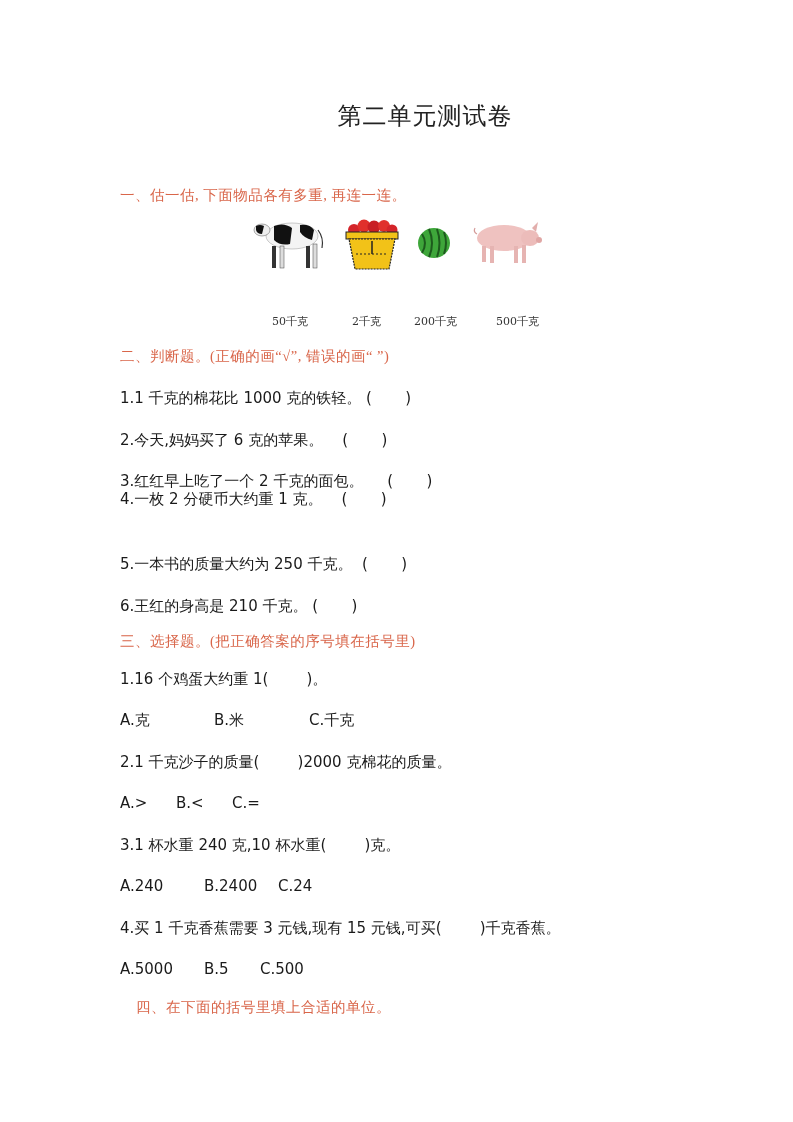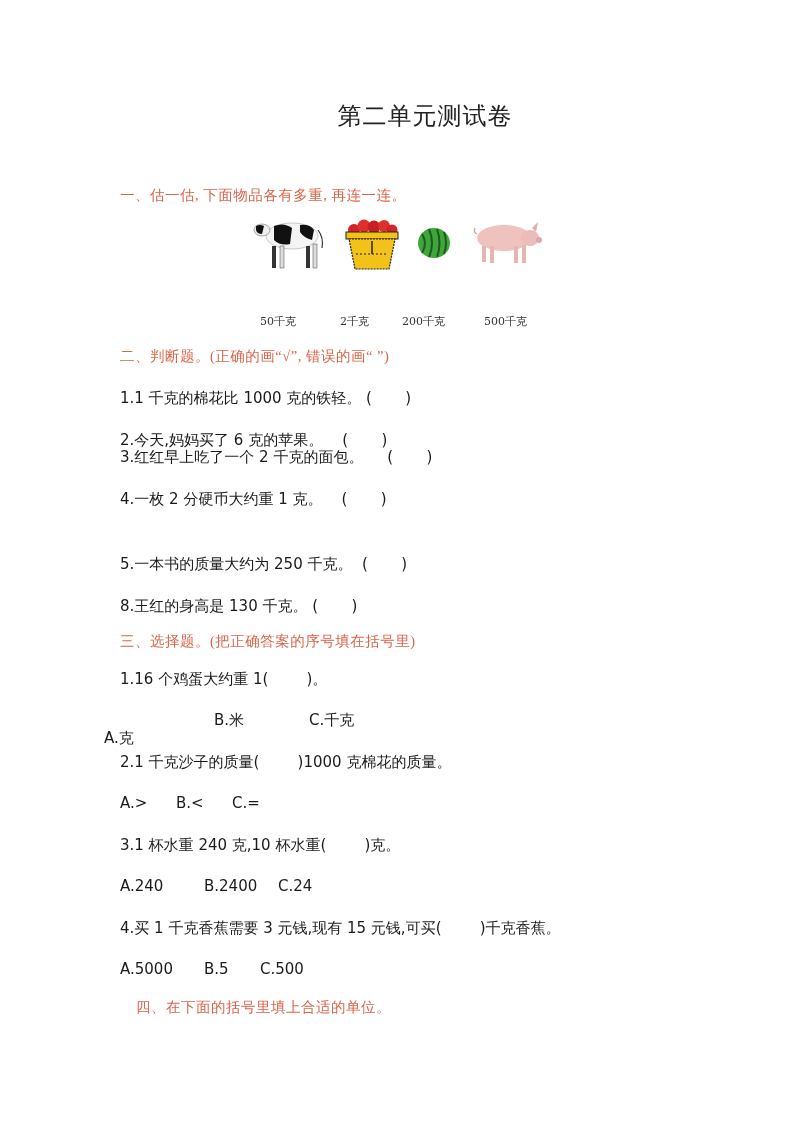--- a/index.html
+++ b/index.html
@@ -14,7 +14,7 @@
   .pic { position: absolute; top: 0; }
   .weights { position: absolute; top: 314px; left: 256px; width: 300px; height: 18px;
              font-family: "DejaVu Serif", "Liberation Serif", serif; font-size: 11px; color: #333; }
-  .w { position: absolute; top: 0; white-space: nowrap; }
+  .w { position: absolute; top: 0; white-space: nowrap; margin-left: 12px; }
 </style>
 </head>
 <body>

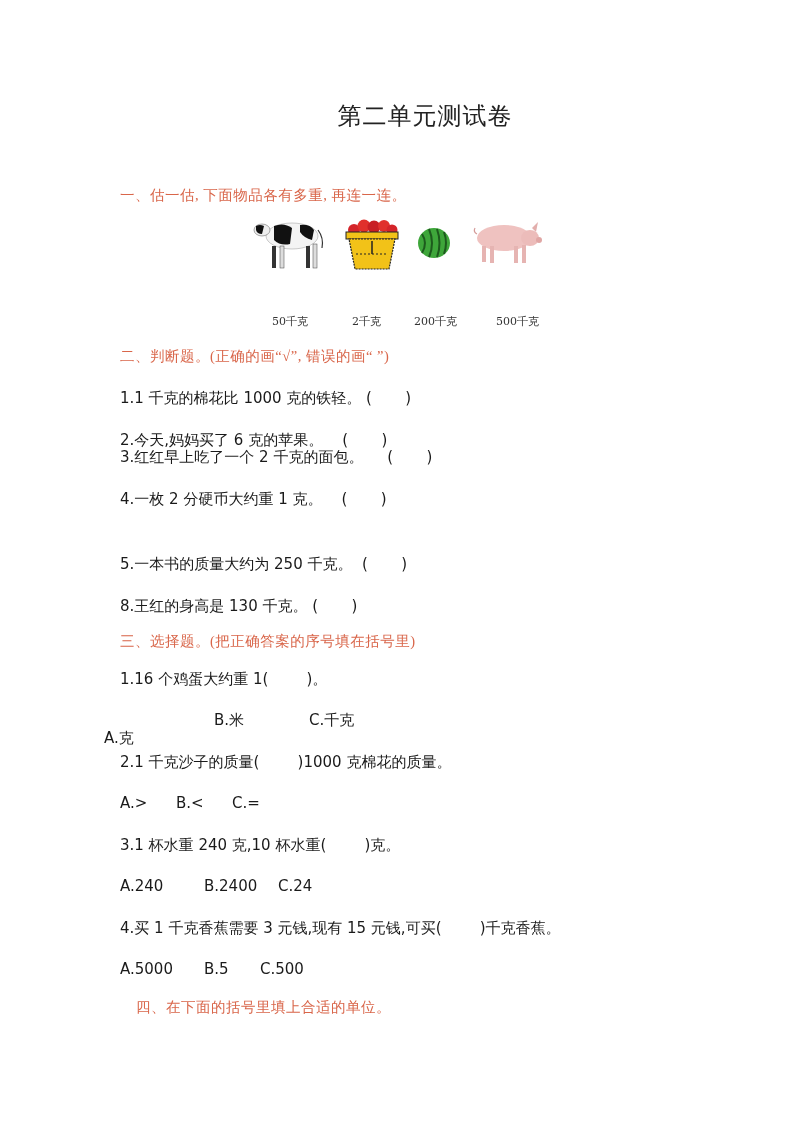--- a/index.html
+++ b/index.html
@@ -83,7 +83,7 @@
   <div class="sec" style="top:347px;">二、判断题。(正确的画“√”, 错误的画“    ”)</div>
   <div class="line" style="top:389px;">1.1 千克的棉花比 1000 克的铁轻。 (       )</div>
   <div class="line" style="top:431px;">2.今天,妈妈买了 6 克的苹果。    (       )</div>
-  <div class="line" style="top:448px;">3.红红早上吃了一个 2 千克的面包。     (       )</div>
+  <div class="line" style="top:472px;">3.红红早上吃了一个 2 千克的面包。     (       )</div>
   <div class="line" style="top:490px;">4.一枚 2 分硬币大约重 1 克。    (       )</div>
   <div class="line" style="top:555px;">5.一本书的质量大约为 250 千克。  (       )</div>
   <div class="line" style="top:597px;">8.王红的身高是 130 千克。 (       )</div>

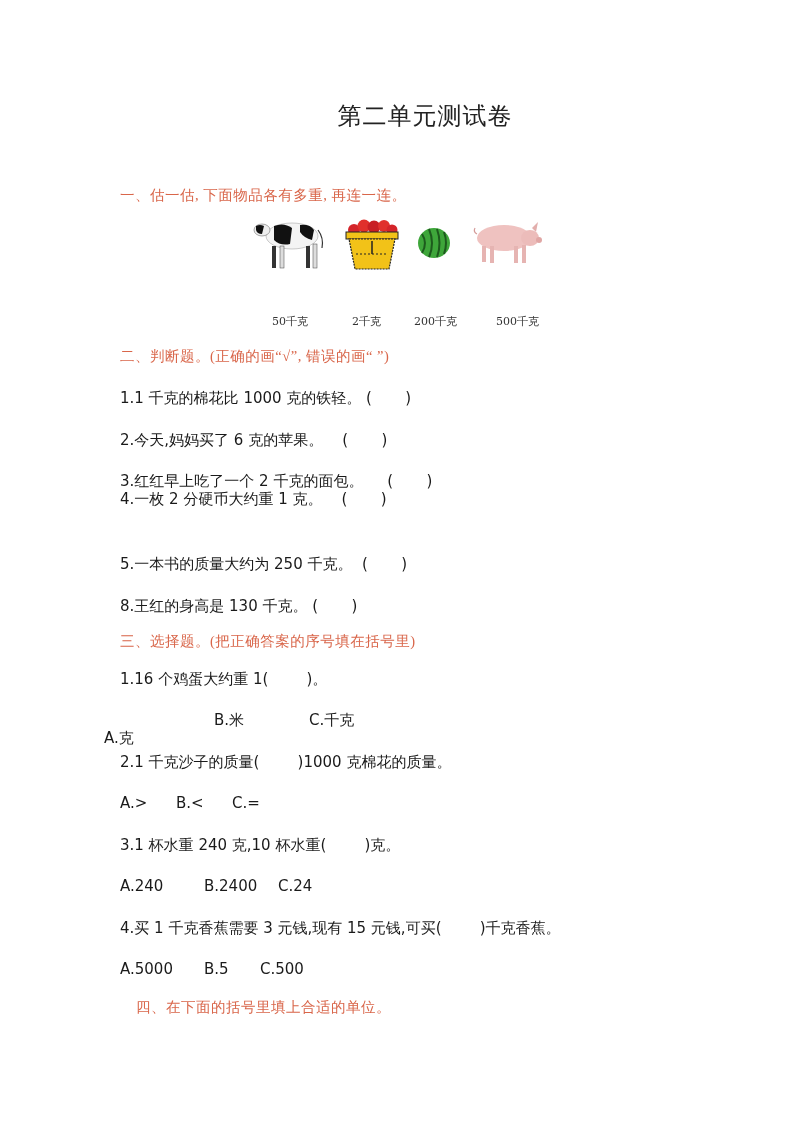--- a/index.html
+++ b/index.html
@@ -86,7 +86,7 @@
   <div class="line" style="top:472px;">3.红红早上吃了一个 2 千克的面包。     (       )</div>
   <div class="line" style="top:490px;">4.一枚 2 分硬币大约重 1 克。    (       )</div>
   <div class="line" style="top:555px;">5.一本书的质量大约为 250 千克。  (       )</div>
-  <div class="line" style="top:597px;">8.王红的身高是 130 千克。 (       )</div>
+  <div class="line" style="top:597px;">6.王红的身高是 210 千克。 (       )</div>
 
   <div class="sec" style="top:632px;">三、选择题。(把正确答案的序号填在括号里)</div>
 

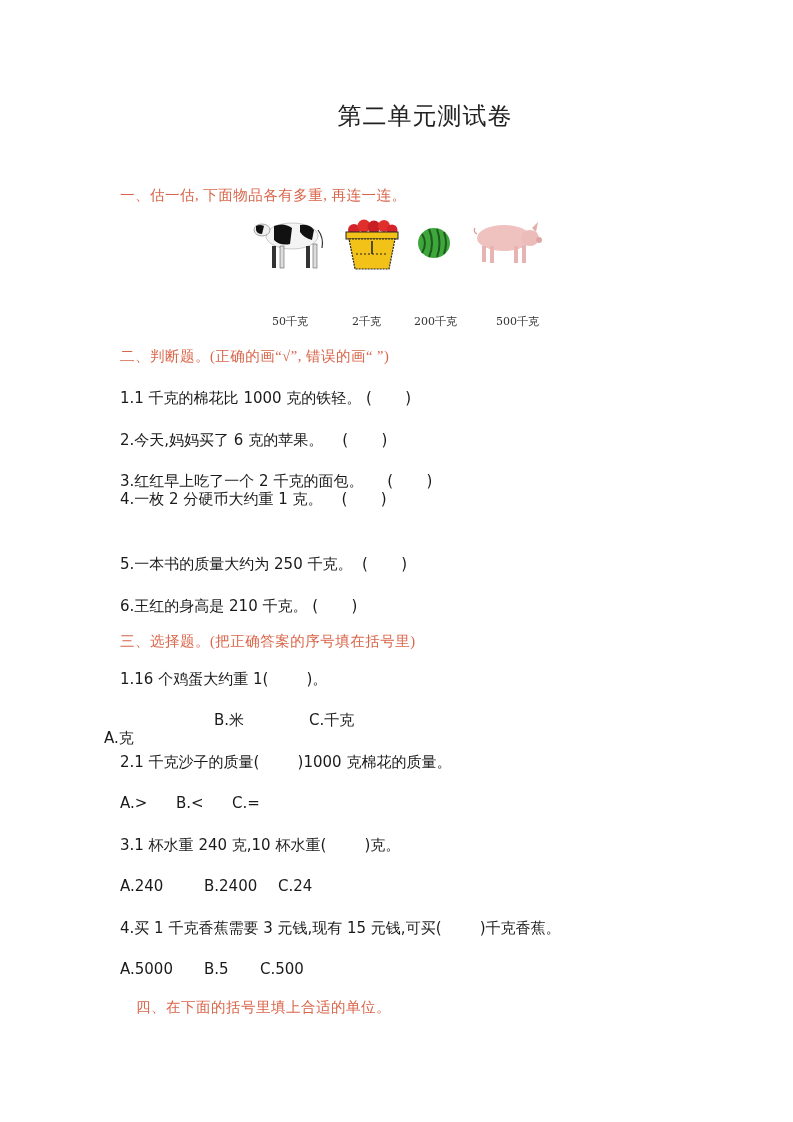--- a/index.html
+++ b/index.html
@@ -91,7 +91,7 @@
   <div class="sec" style="top:632px;">三、选择题。(把正确答案的序号填在括号里)</div>
 
   <div class="line" style="top:670px;">1.16 个鸡蛋大约重 1(        )。</div>
-  <div class="line" style="top:711px; left:104px;margin-top:18px;">A.克</div>
+  <div class="line" style="top:711px; left:120px;">A.克</div>
   <div class="line" style="top:711px; left:214px;">B.米</div>
   <div class="line" style="top:711px; left:309px;">C.千克</div>
 

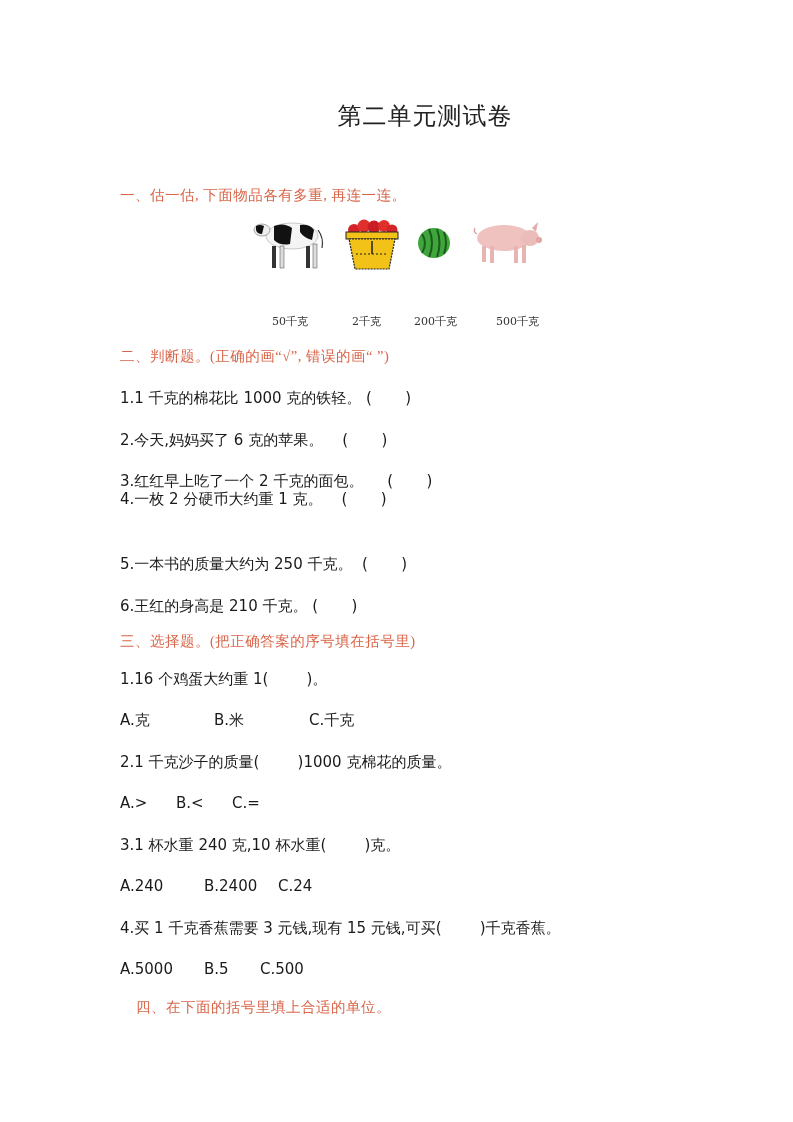--- a/index.html
+++ b/index.html
@@ -95,7 +95,7 @@
   <div class="line" style="top:711px; left:214px;">B.米</div>
   <div class="line" style="top:711px; left:309px;">C.千克</div>
 
-  <div class="line" style="top:753px;">2.1 千克沙子的质量(        )1000 克棉花的质量。</div>
+  <div class="line" style="top:753px;">2.1 千克沙子的质量(        )2000 克棉花的质量。</div>
   <div class="line" style="top:794px; left:120px;">A.&gt;</div>
   <div class="line" style="top:794px; left:176px;">B.&lt;</div>
   <div class="line" style="top:794px; left:232px;">C.=</div>

